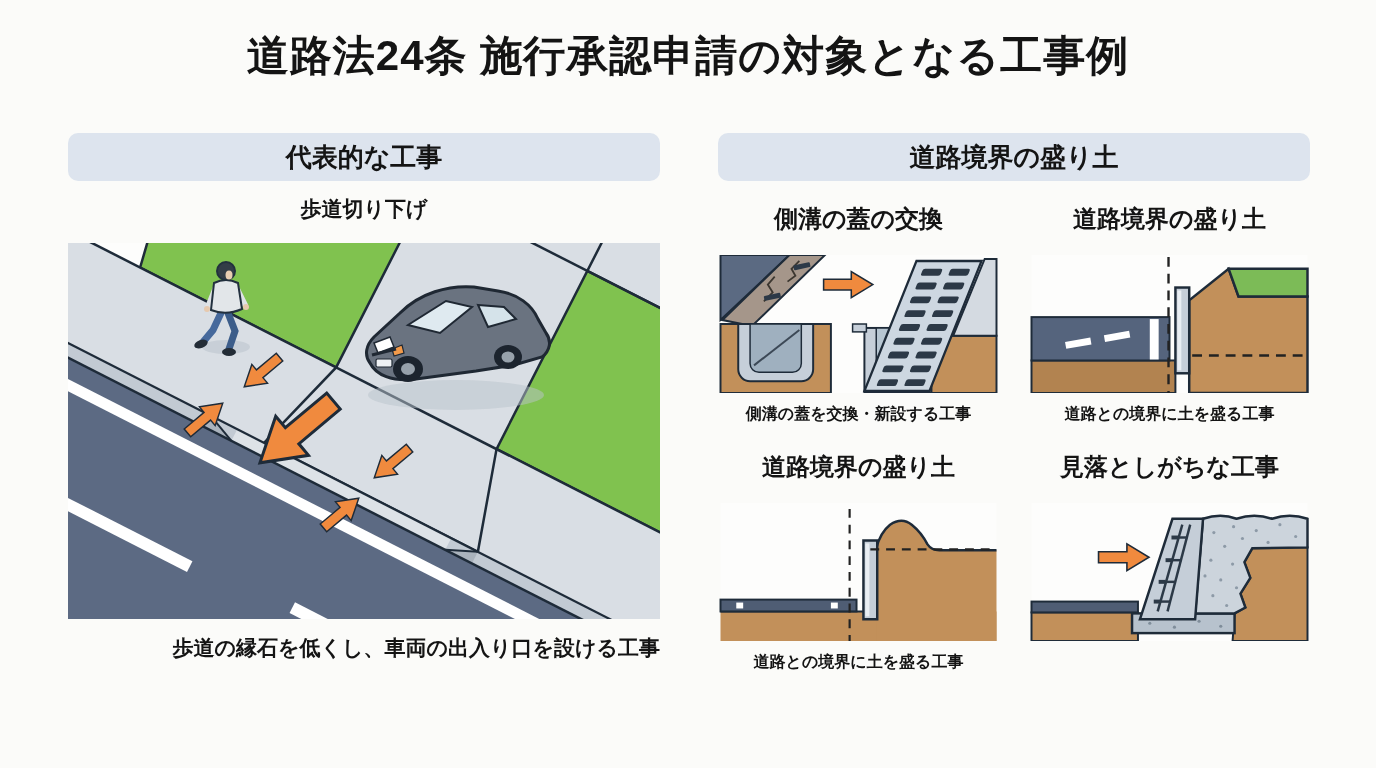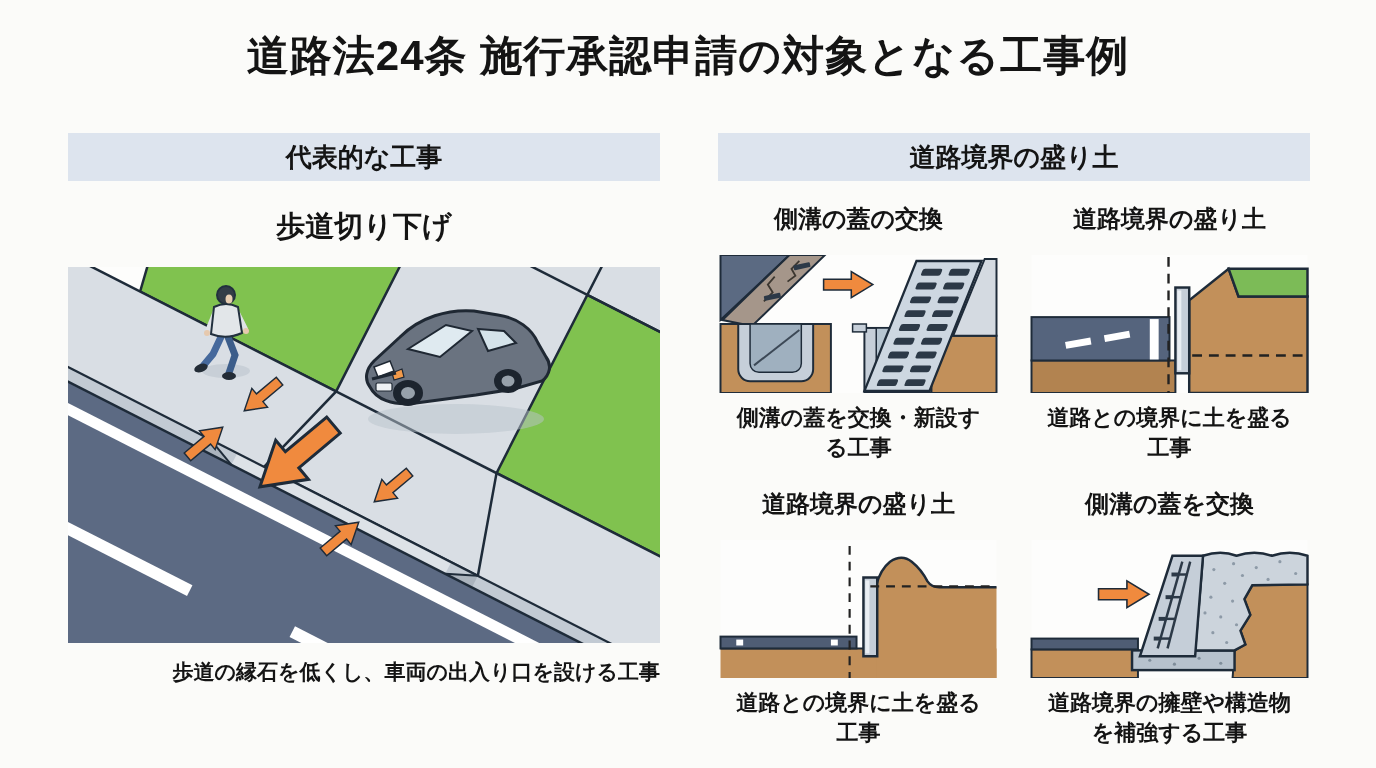--- a/index.html
+++ b/index.html
@@ -16,7 +16,7 @@
   .col-left{left:68px}
   .col-right{left:718px}
   .col-header{
-    height:48px;background:#dde4ee;border-radius:0;
+    height:48px;background:#dde4ee;border-radius:10px;
     display:flex;align-items:center;justify-content:center;
     font-size:26px;font-weight:700;
   }

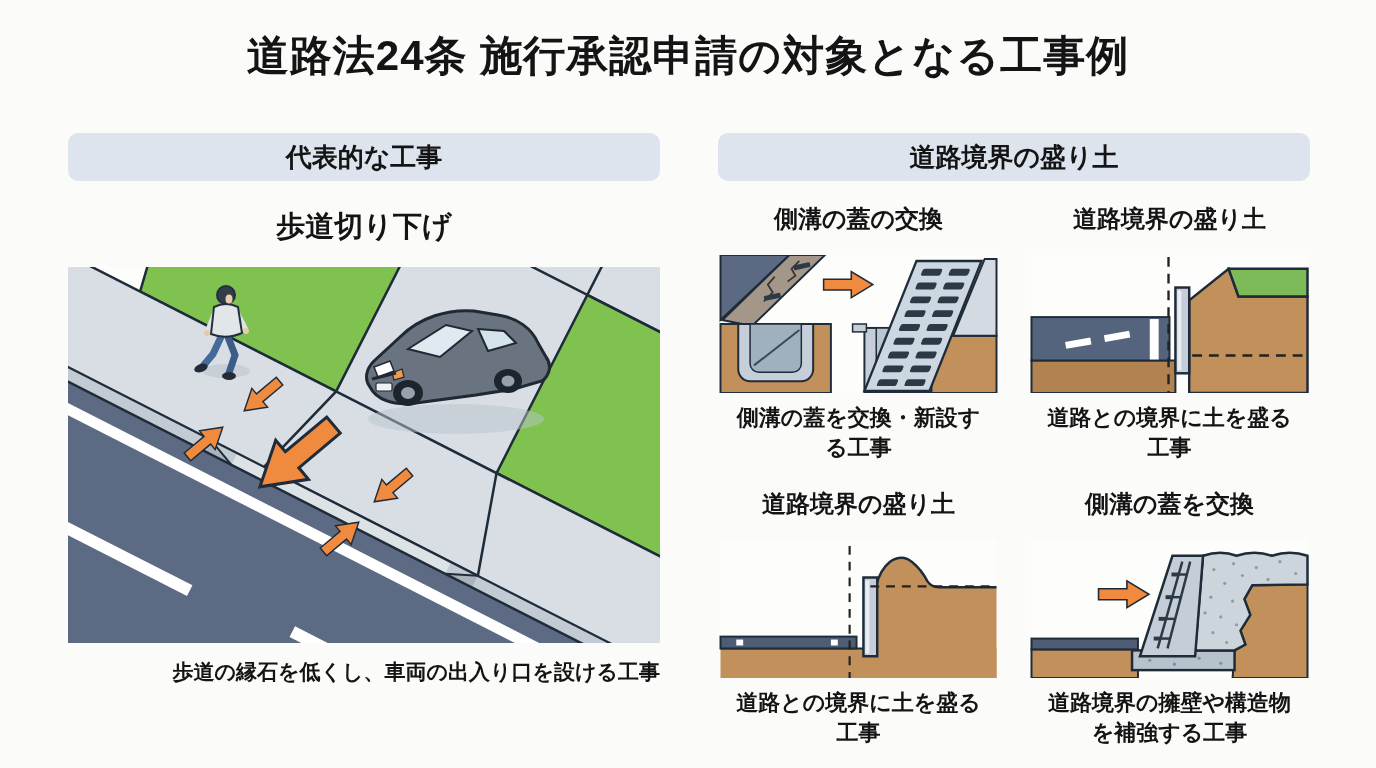--- a/index.html
+++ b/index.html
@@ -20,7 +20,7 @@
     display:flex;align-items:center;justify-content:center;
     font-size:26px;font-weight:700;
   }
-  .panel-title-lg{margin:26px 0 0;text-align:center;font-size:29px;font-weight:800}
+  .panel-title-lg{margin:14px 0 0;text-align:center;font-size:21px;font-weight:800}
   .illus-main{display:block;margin:20px auto 0;width:592px;height:376px}
   .caption-lg{margin:15px 0 0;text-align:right;font-size:21px;font-weight:700}
   .grid{display:grid;grid-template-columns:281px 281px;column-gap:30px}

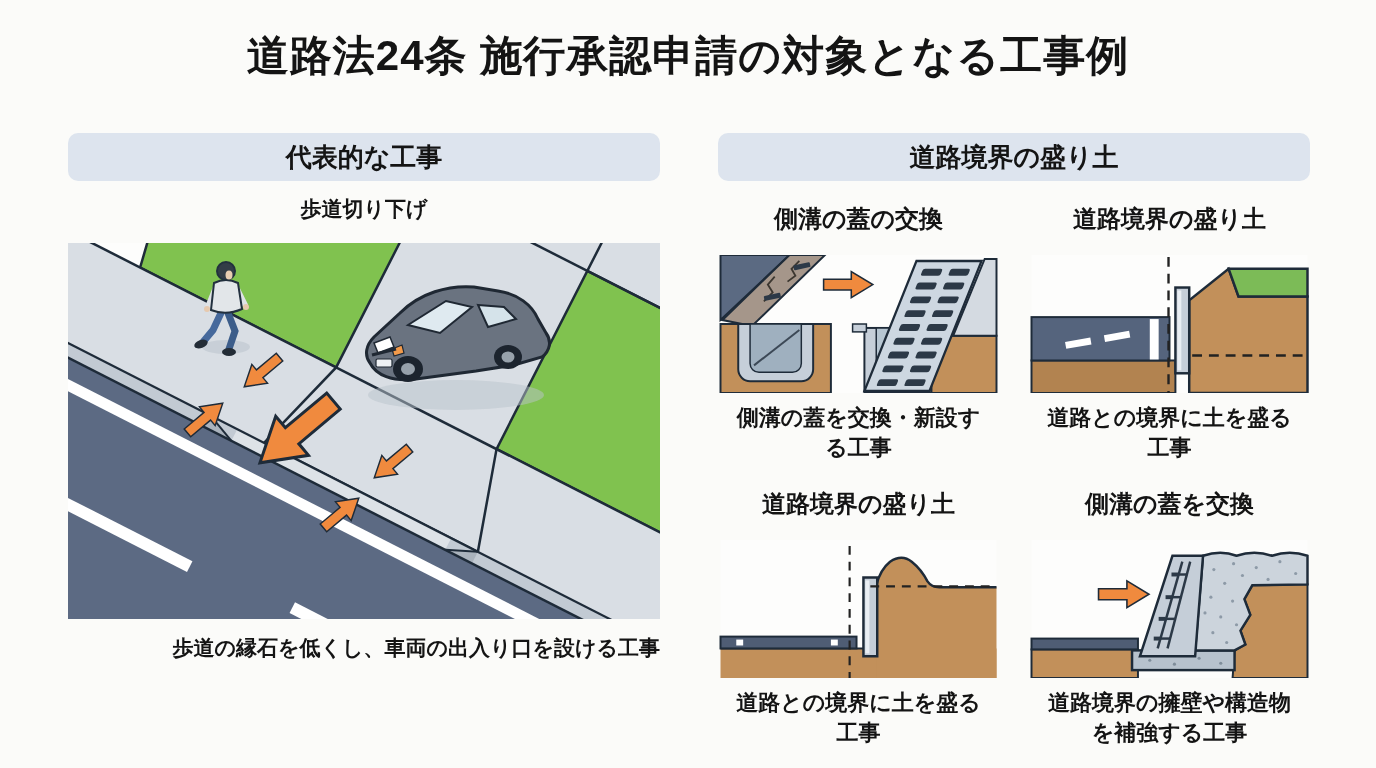--- a/index.html
+++ b/index.html
@@ -29,7 +29,7 @@
   .cell:nth-child(n+3) .cell-title{margin-top:26px}
   .cell-illus{display:block;margin-top:20px;width:279px;height:138px}
   .cell-caption{
-    margin:10px 0 0;font-size:22px;font-weight:700;text-align:center;
+    margin:10px 0 0;font-size:16px;font-weight:700;text-align:center;
     line-height:1.35;max-width:262px;
   }
   .defs-holder{position:absolute;width:0;height:0}

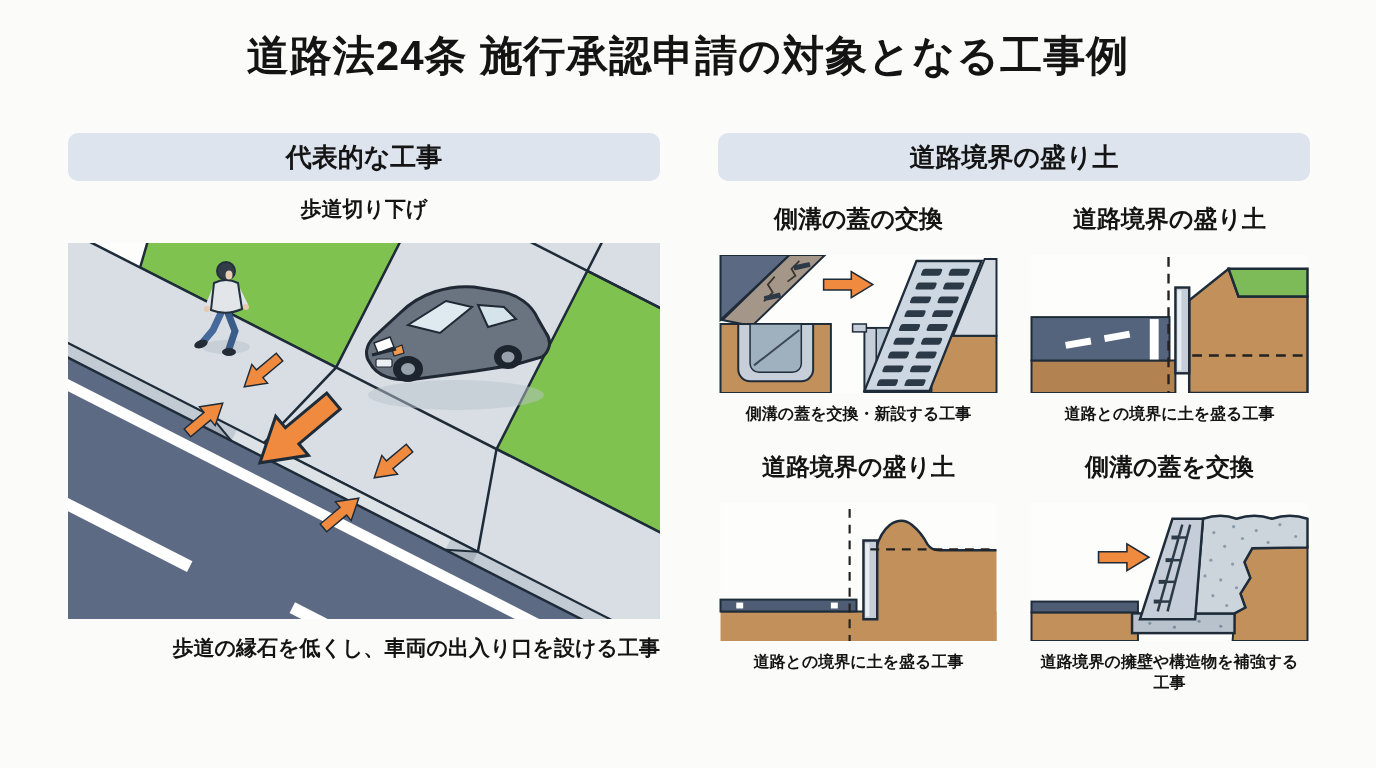--- a/index.html
+++ b/index.html
@@ -216,7 +216,7 @@
       </div>
 
       <div class="cell">
-        <h3 class="cell-title">側溝の蓋を交換</h3>
+        <h3 class="cell-title">見落としがちな工事</h3>
         <svg class="cell-illus" viewBox="0 0 280 140">
           <rect x="0" y="0" width="280" height="140" fill="#fdfdfc"></rect>
           <rect x="0" y="111" width="108" height="29" fill="#c2905a" stroke="#1e2b39" stroke-width="2"></rect>

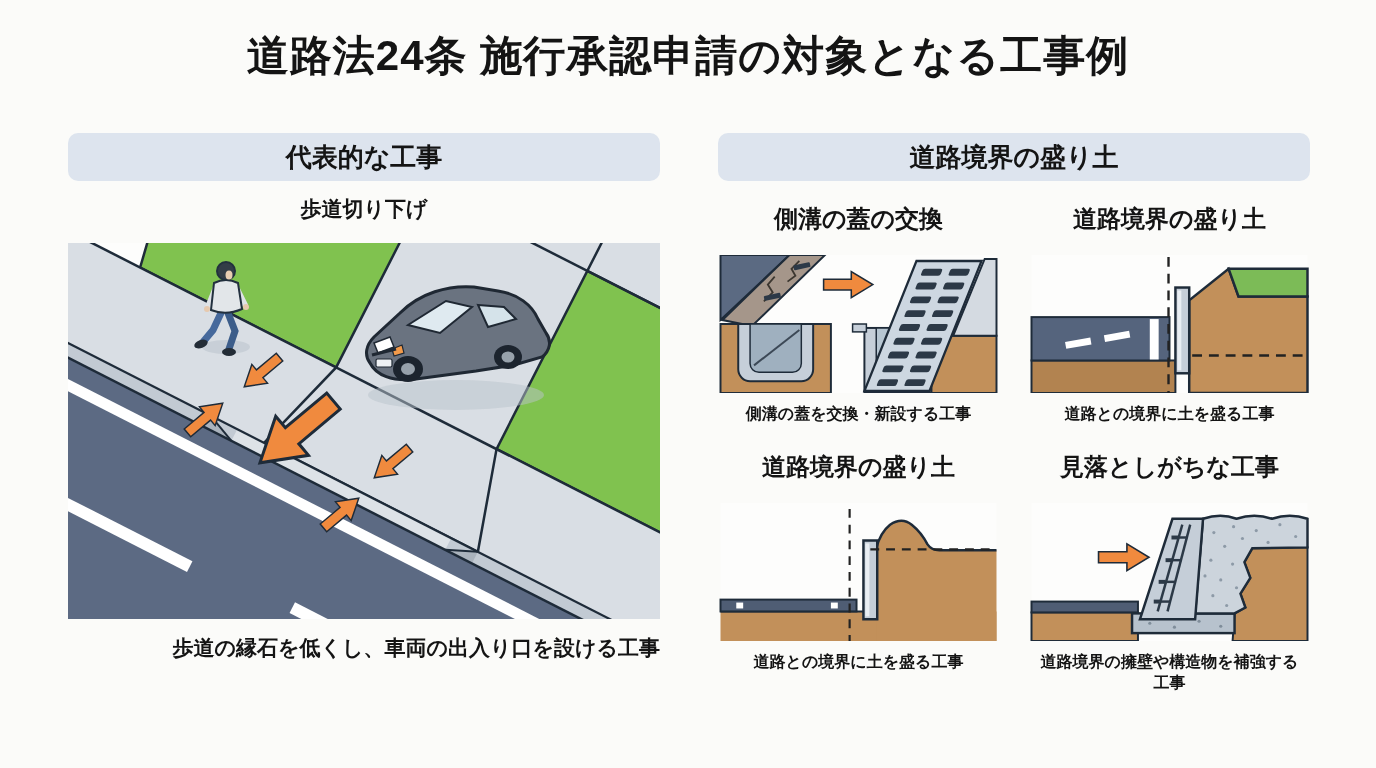--- a/index.html
+++ b/index.html
@@ -262,7 +262,6 @@
           </g>
           <use href="#arrow-shape" transform="translate(92,55) scale(0.8)" fill="#f08a3e" stroke="#1e2b39" stroke-width="2"></use>
         </svg>
-        <p class="cell-caption">道路境界の擁壁や構造物を補強する工事</p>
       </div>
 
     </div>

